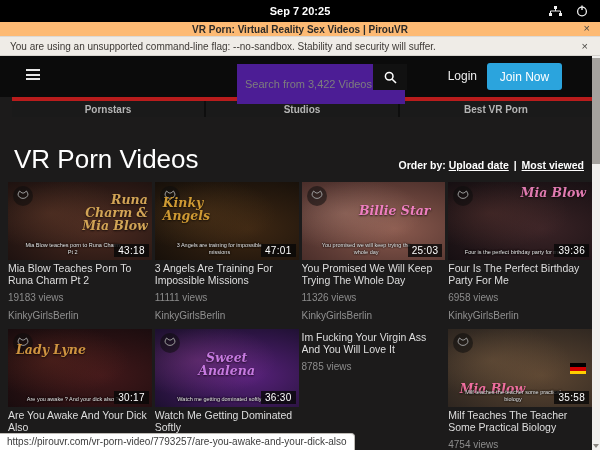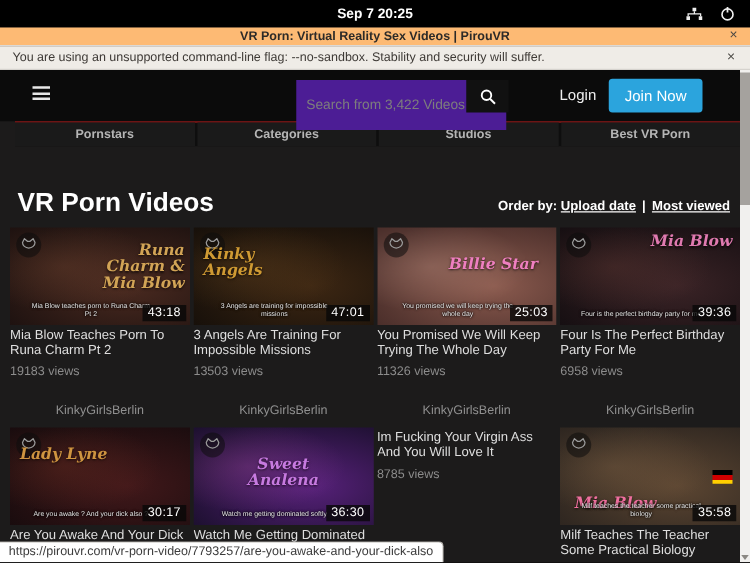--- a/index.html
+++ b/index.html
@@ -51,7 +51,7 @@
               color:#fff; font-size:12px; font-family:"Liberation Sans",sans-serif; cursor:pointer; }
 
   
-  .nav { display:flex; height:20px; background:#0e0e0e; gap:2px; border-top:1px solid #b91c1c;margin-left:12px; }
+  .nav { display:flex; height:20px; background:#0e0e0e; gap:2px; border-top:4px solid #b91c1c;margin-left:12px; }
   .nav-item { flex:1; background:#1a1a1a; color:#b5b5b5; font-size:10px; font-weight:bold;
               display:flex; align-items:center; justify-content:center; }
 

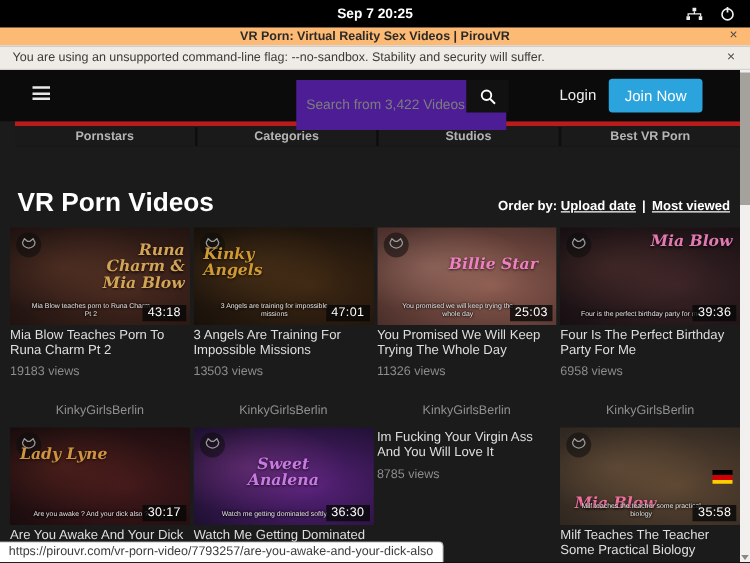--- a/index.html
+++ b/index.html
@@ -153,7 +153,6 @@
 
       <div class="nav">
         <div class="nav-item">Pornstars</div>
-        <div class="nav-item">Categories</div>
         <div class="nav-item">Studios</div>
         <div class="nav-item">Best VR Porn</div>
       </div>

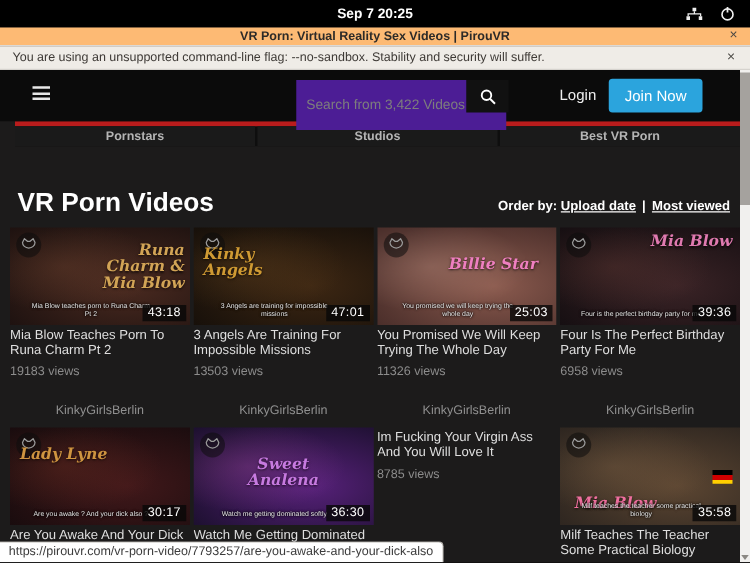--- a/index.html
+++ b/index.html
@@ -57,7 +57,7 @@
 
   
   .heading-row { display:flex; align-items:flex-end; justify-content:space-between; padding:17px 8px 0 14px; height:58px; }
-  .page-title { color:#fff; font-size:21px; font-weight:bold; }
+  .page-title { color:#fff; font-size:26px; font-weight:normal; }
   .orderby { color:#fff; font-size:10.5px; font-weight:bold; padding-bottom:4px; }
   .orderby a { color:#fff; text-decoration:underline; }
   .orderby .sep { padding:0 2px; font-weight:bold; }

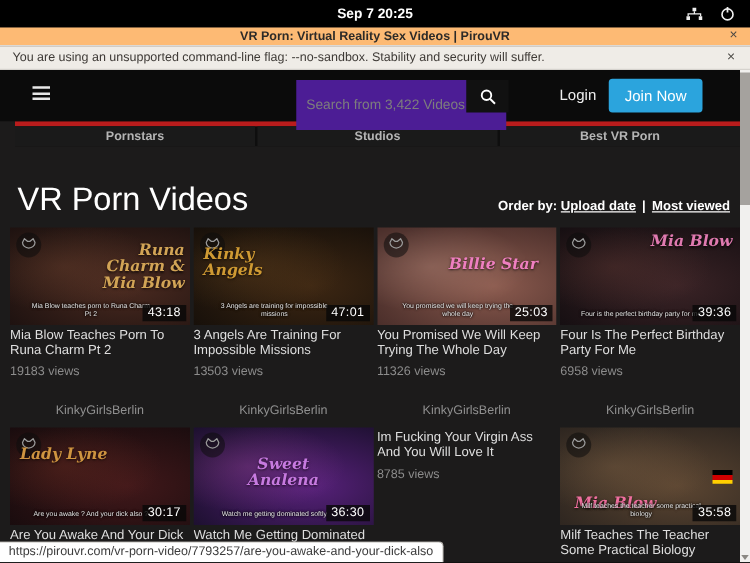--- a/index.html
+++ b/index.html
@@ -199,7 +199,7 @@
 
           </div>
           <div class="card-title">3 Angels Are Training For Impossible Missions</div>
-          <div class="card-views">13503 views</div>
+          <div class="card-views">11111 views</div>
           <div class="card-studio">KinkyGirlsBerlin</div>
         </div>
 

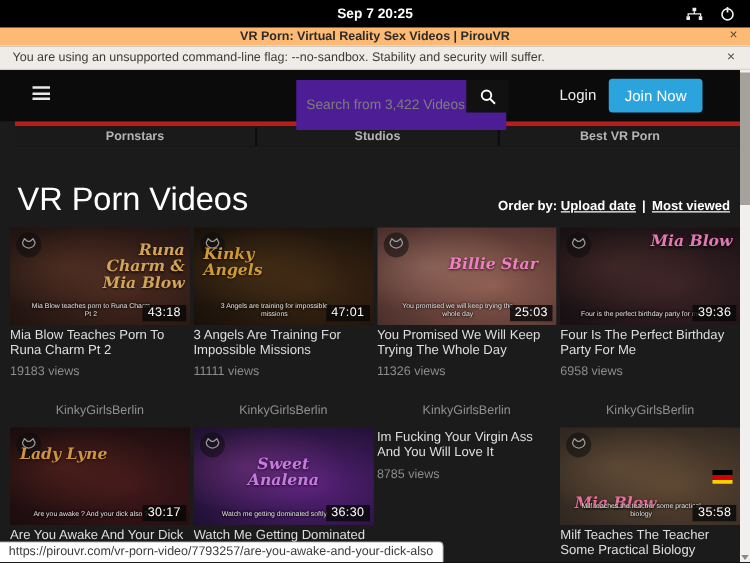--- a/index.html
+++ b/index.html
@@ -85,7 +85,7 @@
   .flag-de div { height:33.4%; }
   .card-title { margin-top:3px; color:#dedede; font-size:10.5px; line-height:11.5px; height:23px; overflow:hidden; }
   .card-views { margin-top:6px; color:#8c8c8c; font-size:10px; }
-  .card-studio { margin-top:20px; color:#909090; font-size:10px;text-align:center; }
+  .card-studio { margin-top:7px; color:#909090; font-size:10px; }
 
   
   .scrollbar { position:absolute; top:0; right:0; width:8px; height:394px; background:#f1f0ee; }

